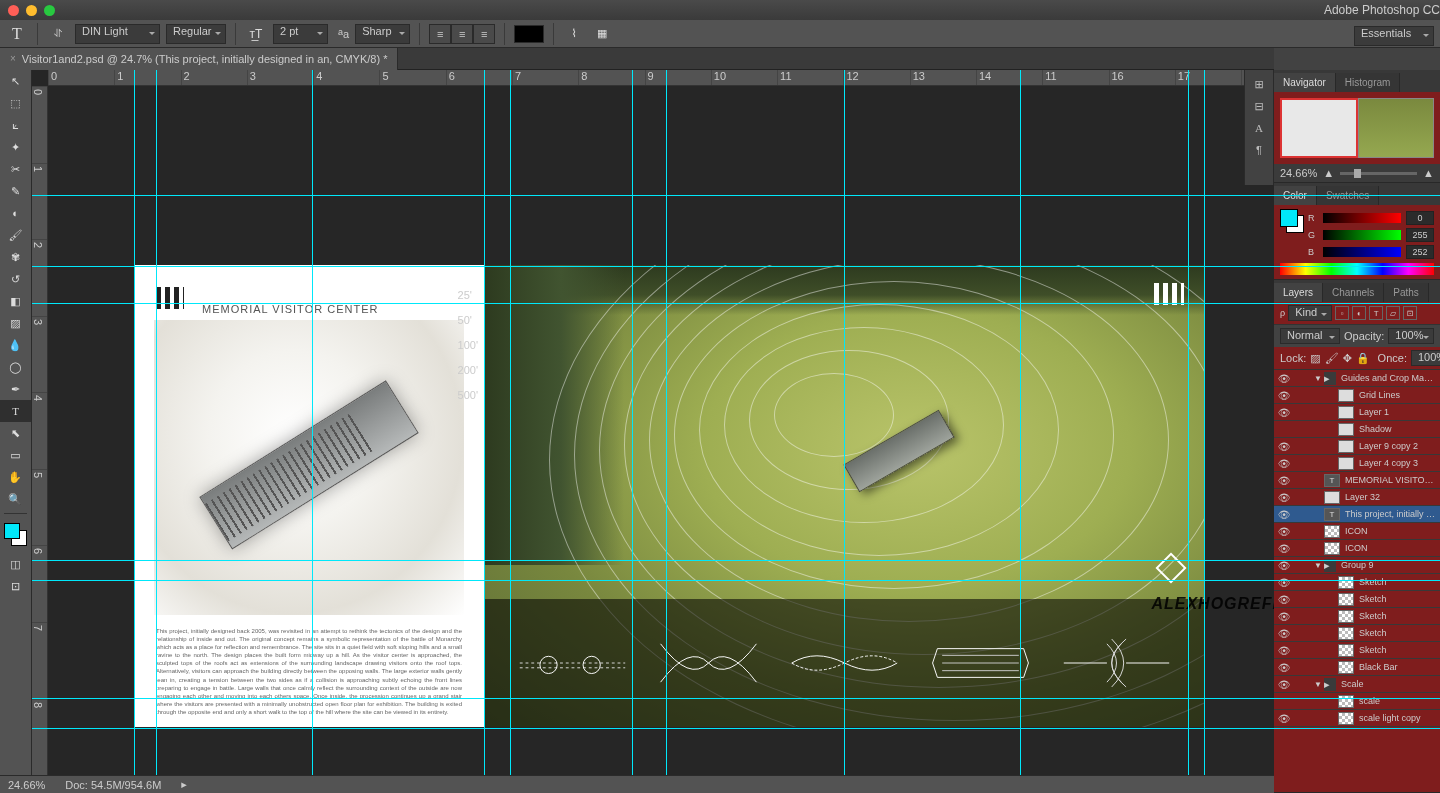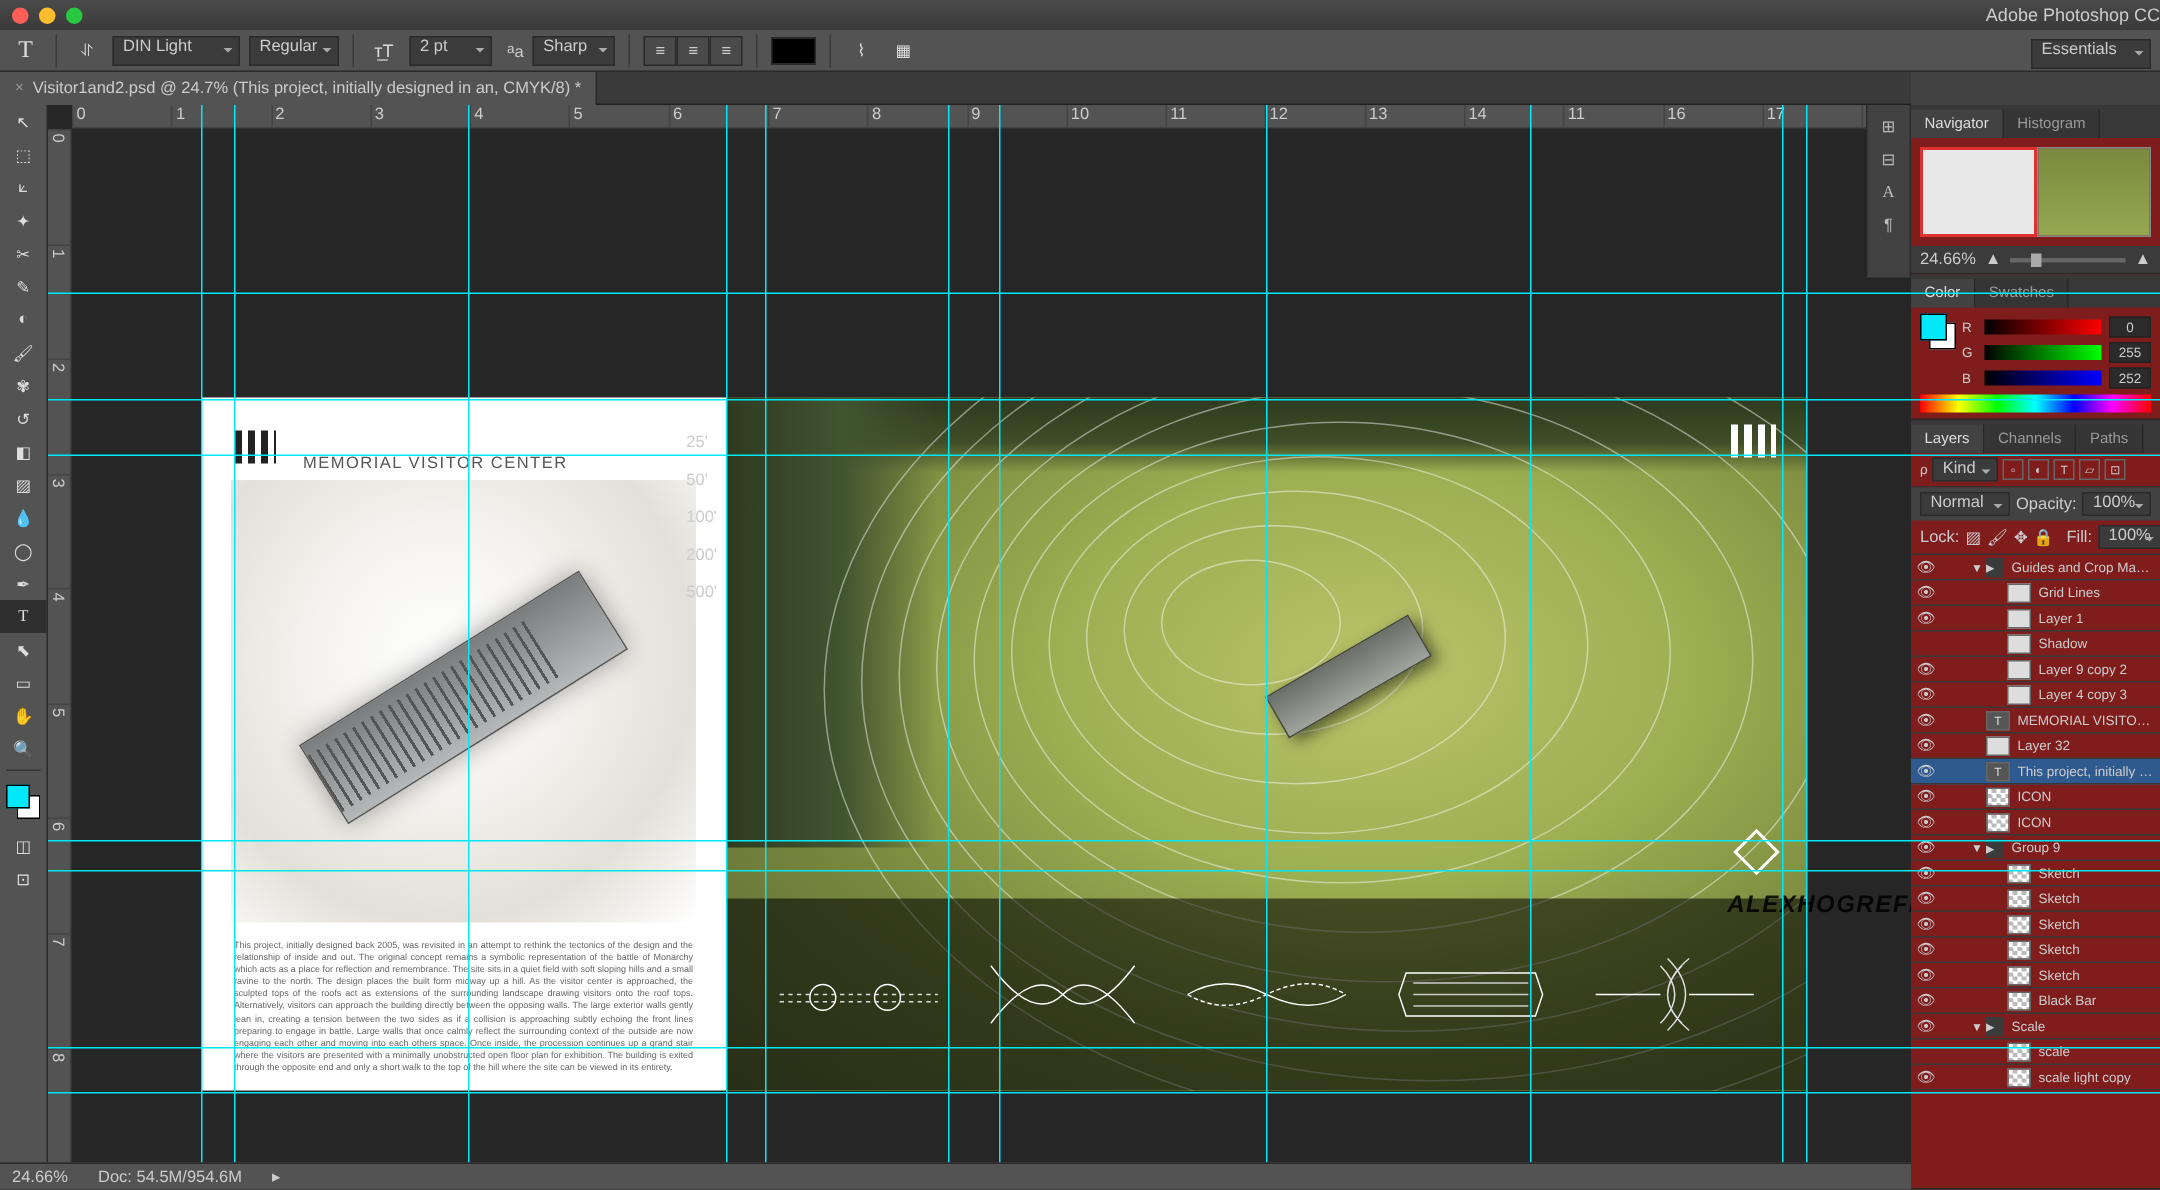--- a/index.html
+++ b/index.html
@@ -407,7 +407,7 @@
       <span>✥</span>
       <span>🔒</span>
       <span style="flex:1"></span>
-      <span>Fill:</span>
+      <span>Once:</span>
       <div class="dd" style="min-width:42px;height:16px">
           <span>100%</span>
         </div>

